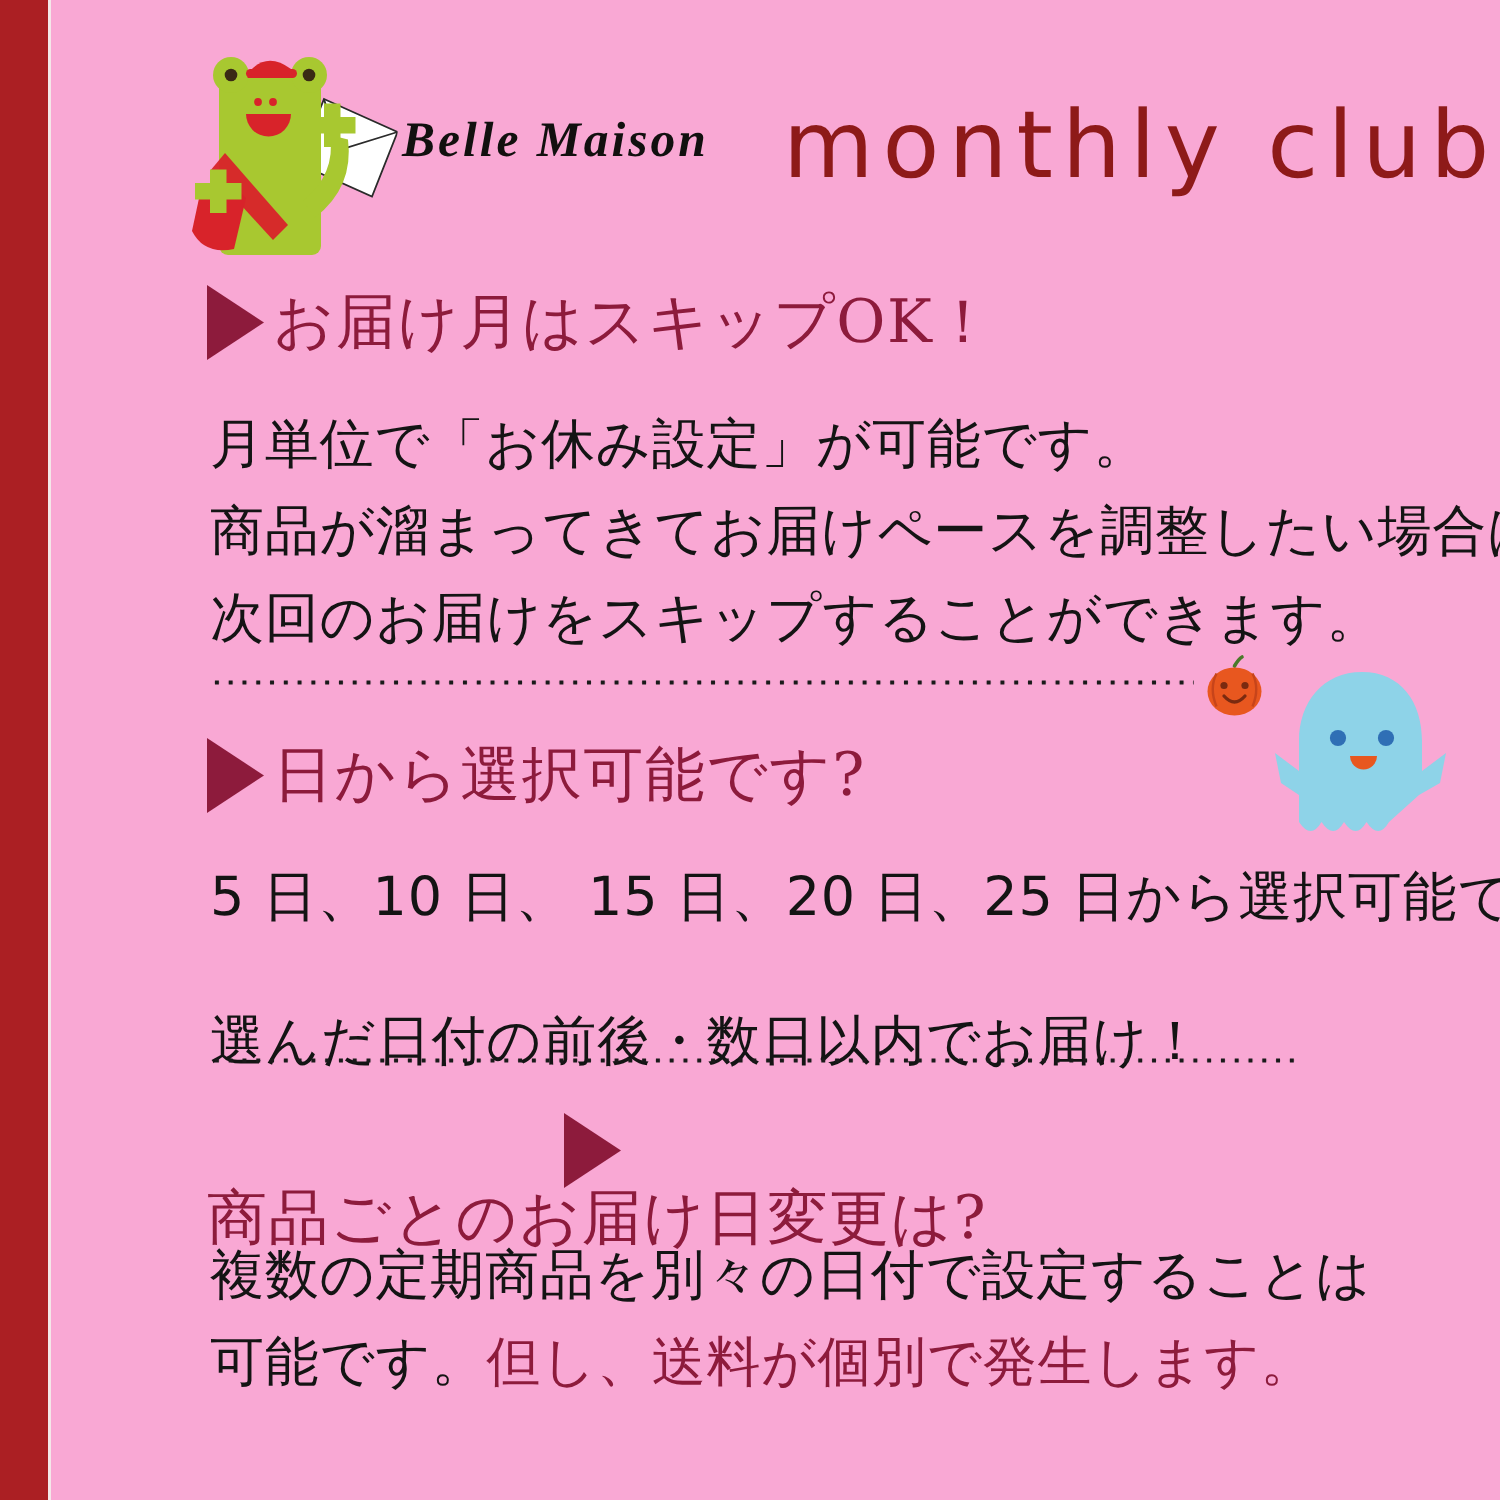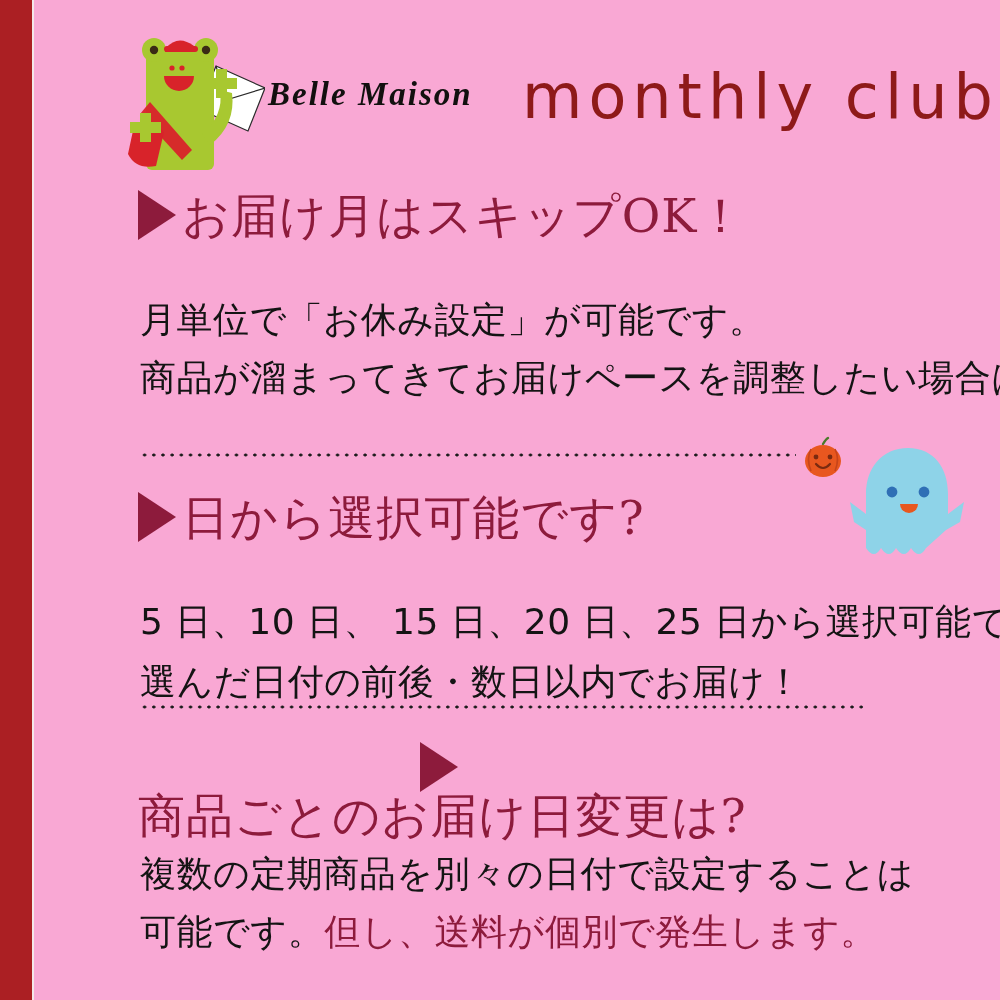--- a/index.html
+++ b/index.html
@@ -96,7 +96,7 @@
     flex: none;
   }
   .heading-text {
-    font-size: 47px;
+    font-size: 40px;
     line-height: 1;
     letter-spacing: 1px;
   }

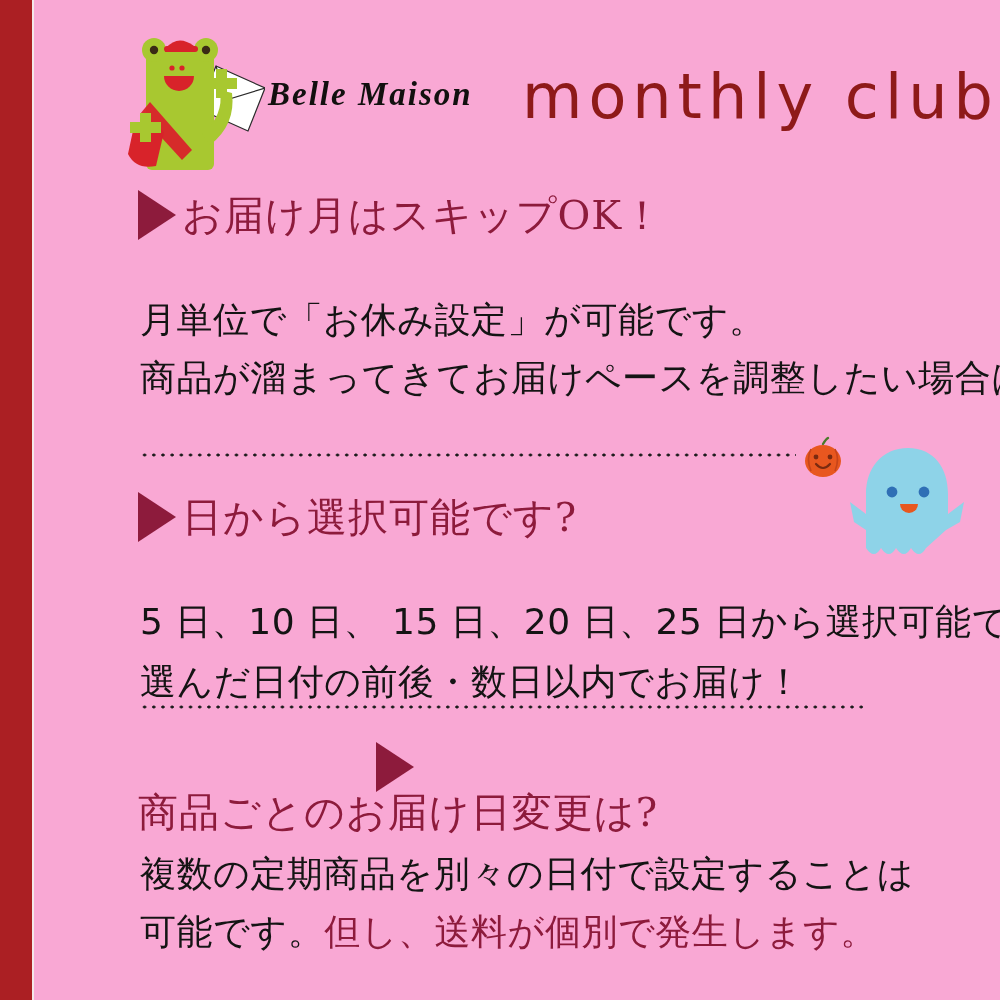--- a/index.html
+++ b/index.html
@@ -109,7 +109,6 @@
     letter-spacing: 0.5px;
     white-space: nowrap;
     font-weight: 400;
-    margin-top: 24px;
   }
   .accent-text { color: #8d1b3c; }
 

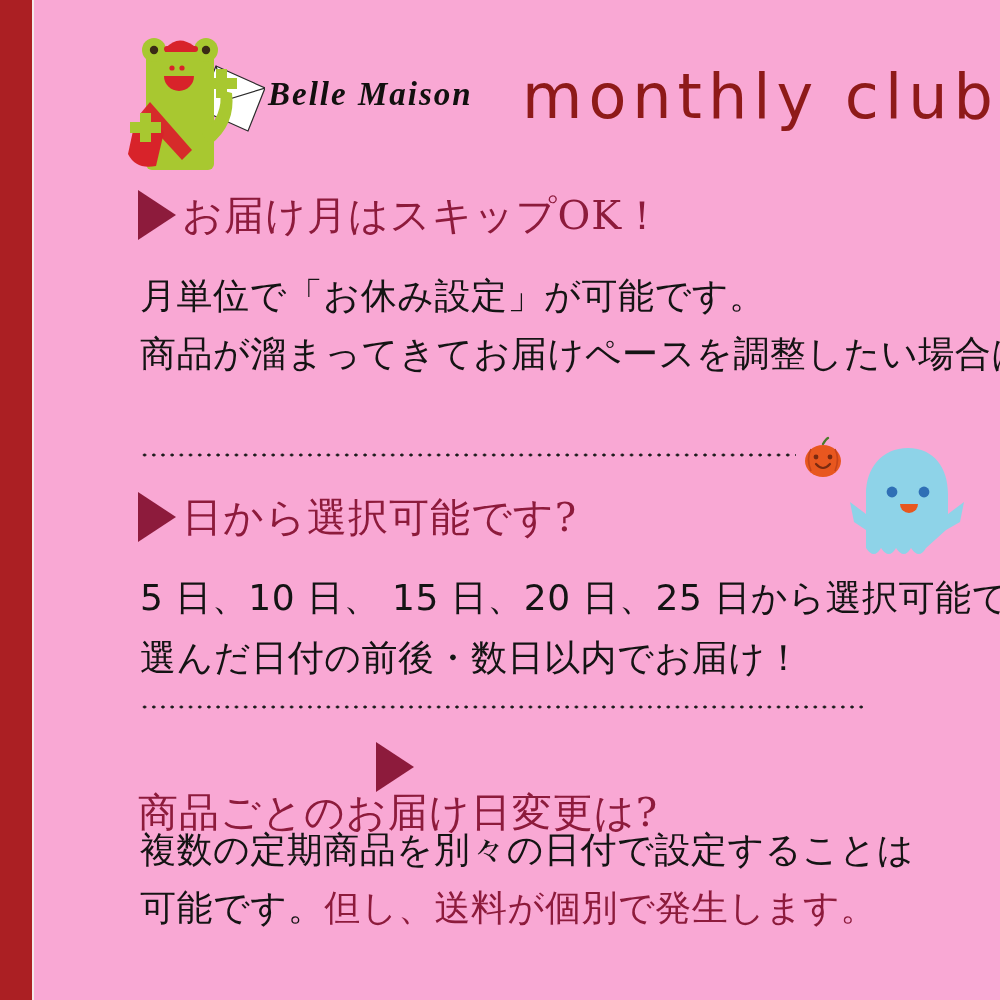--- a/index.html
+++ b/index.html
@@ -183,6 +183,7 @@
 
   <div class="body-line" style="left:140px; top:272px;">月単位で「お休み設定」が可能です。</div>
   <div class="body-line" style="left:140px; top:330px;">商品が溜まってきてお届けペースを調整したい場合は、</div>
+  <div class="body-line" style="left:140px; top:388px;">次回のお届けをスキップすることができます。</div>
 
   <div class="divider" style="left:140px; top:453px; width:656px;"></div>
 

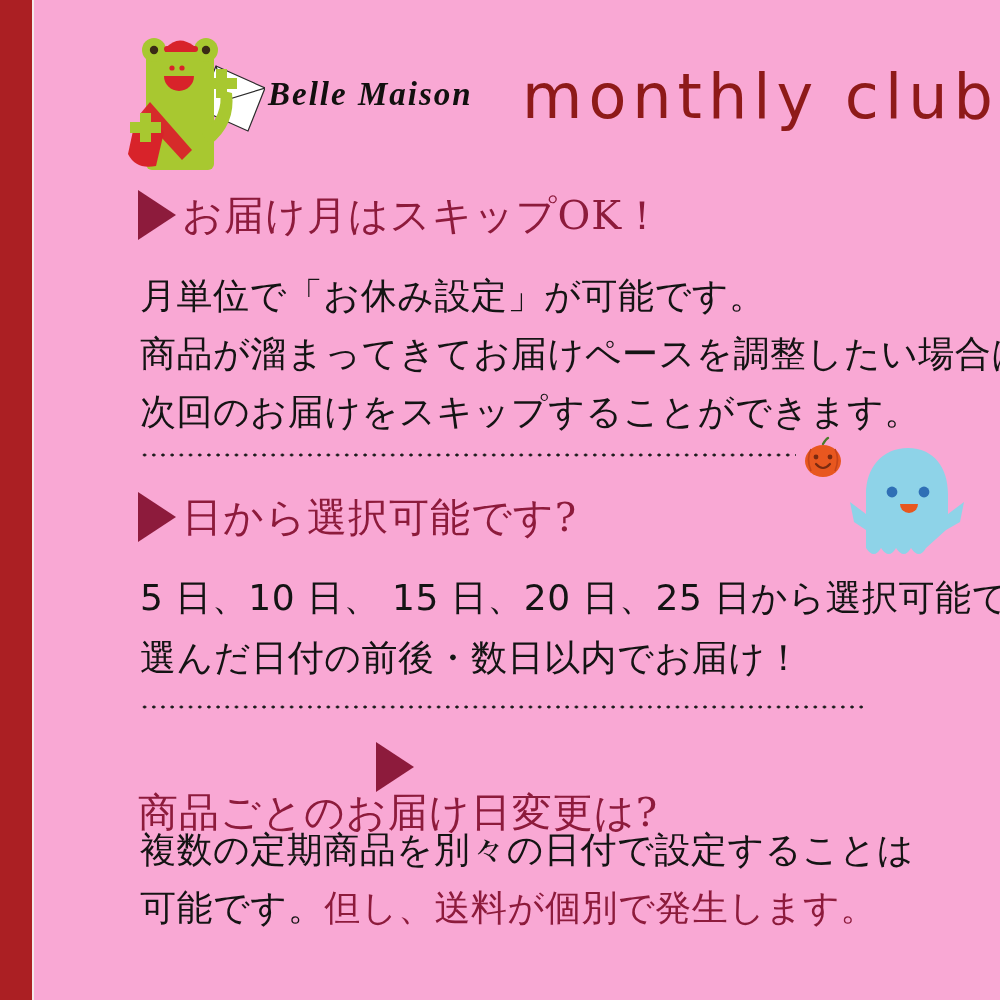--- a/index.html
+++ b/index.html
@@ -226,7 +226,7 @@
   </div>
 
   <div class="body-line" style="left:140px; top:574px;">5 日、10 日、 15 日、20 日、25 日から選択可能です。</div>
-  <div class="body-line" style="left:140px; top:634px;font-family:Liberation Serif, serif;">選んだ日付の前後・数日以内でお届け！</div>
+  <div class="body-line" style="left:140px; top:670px;font-family:Liberation Serif, serif;">選んだ日付の前後・数日以内でお届け！</div>
 
   <div class="divider" style="left:140px; top:705px; width:726px;"></div>
 

